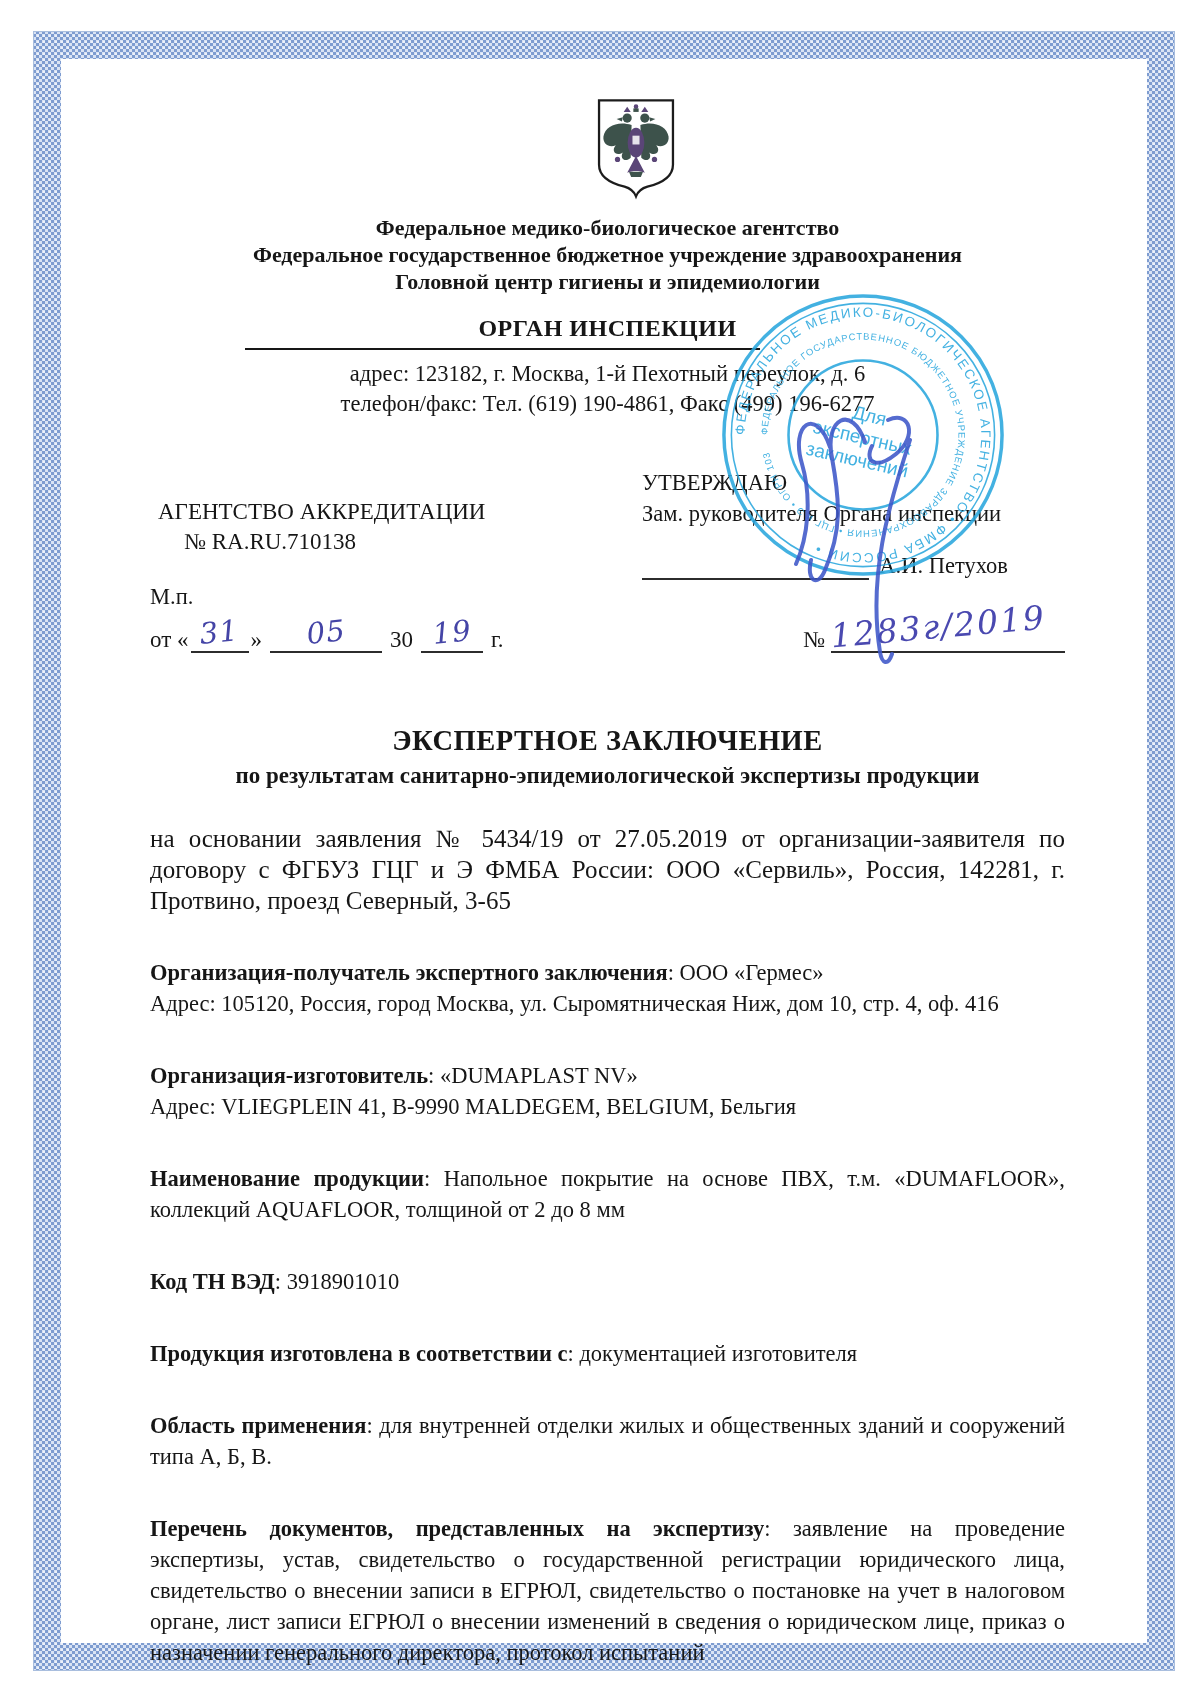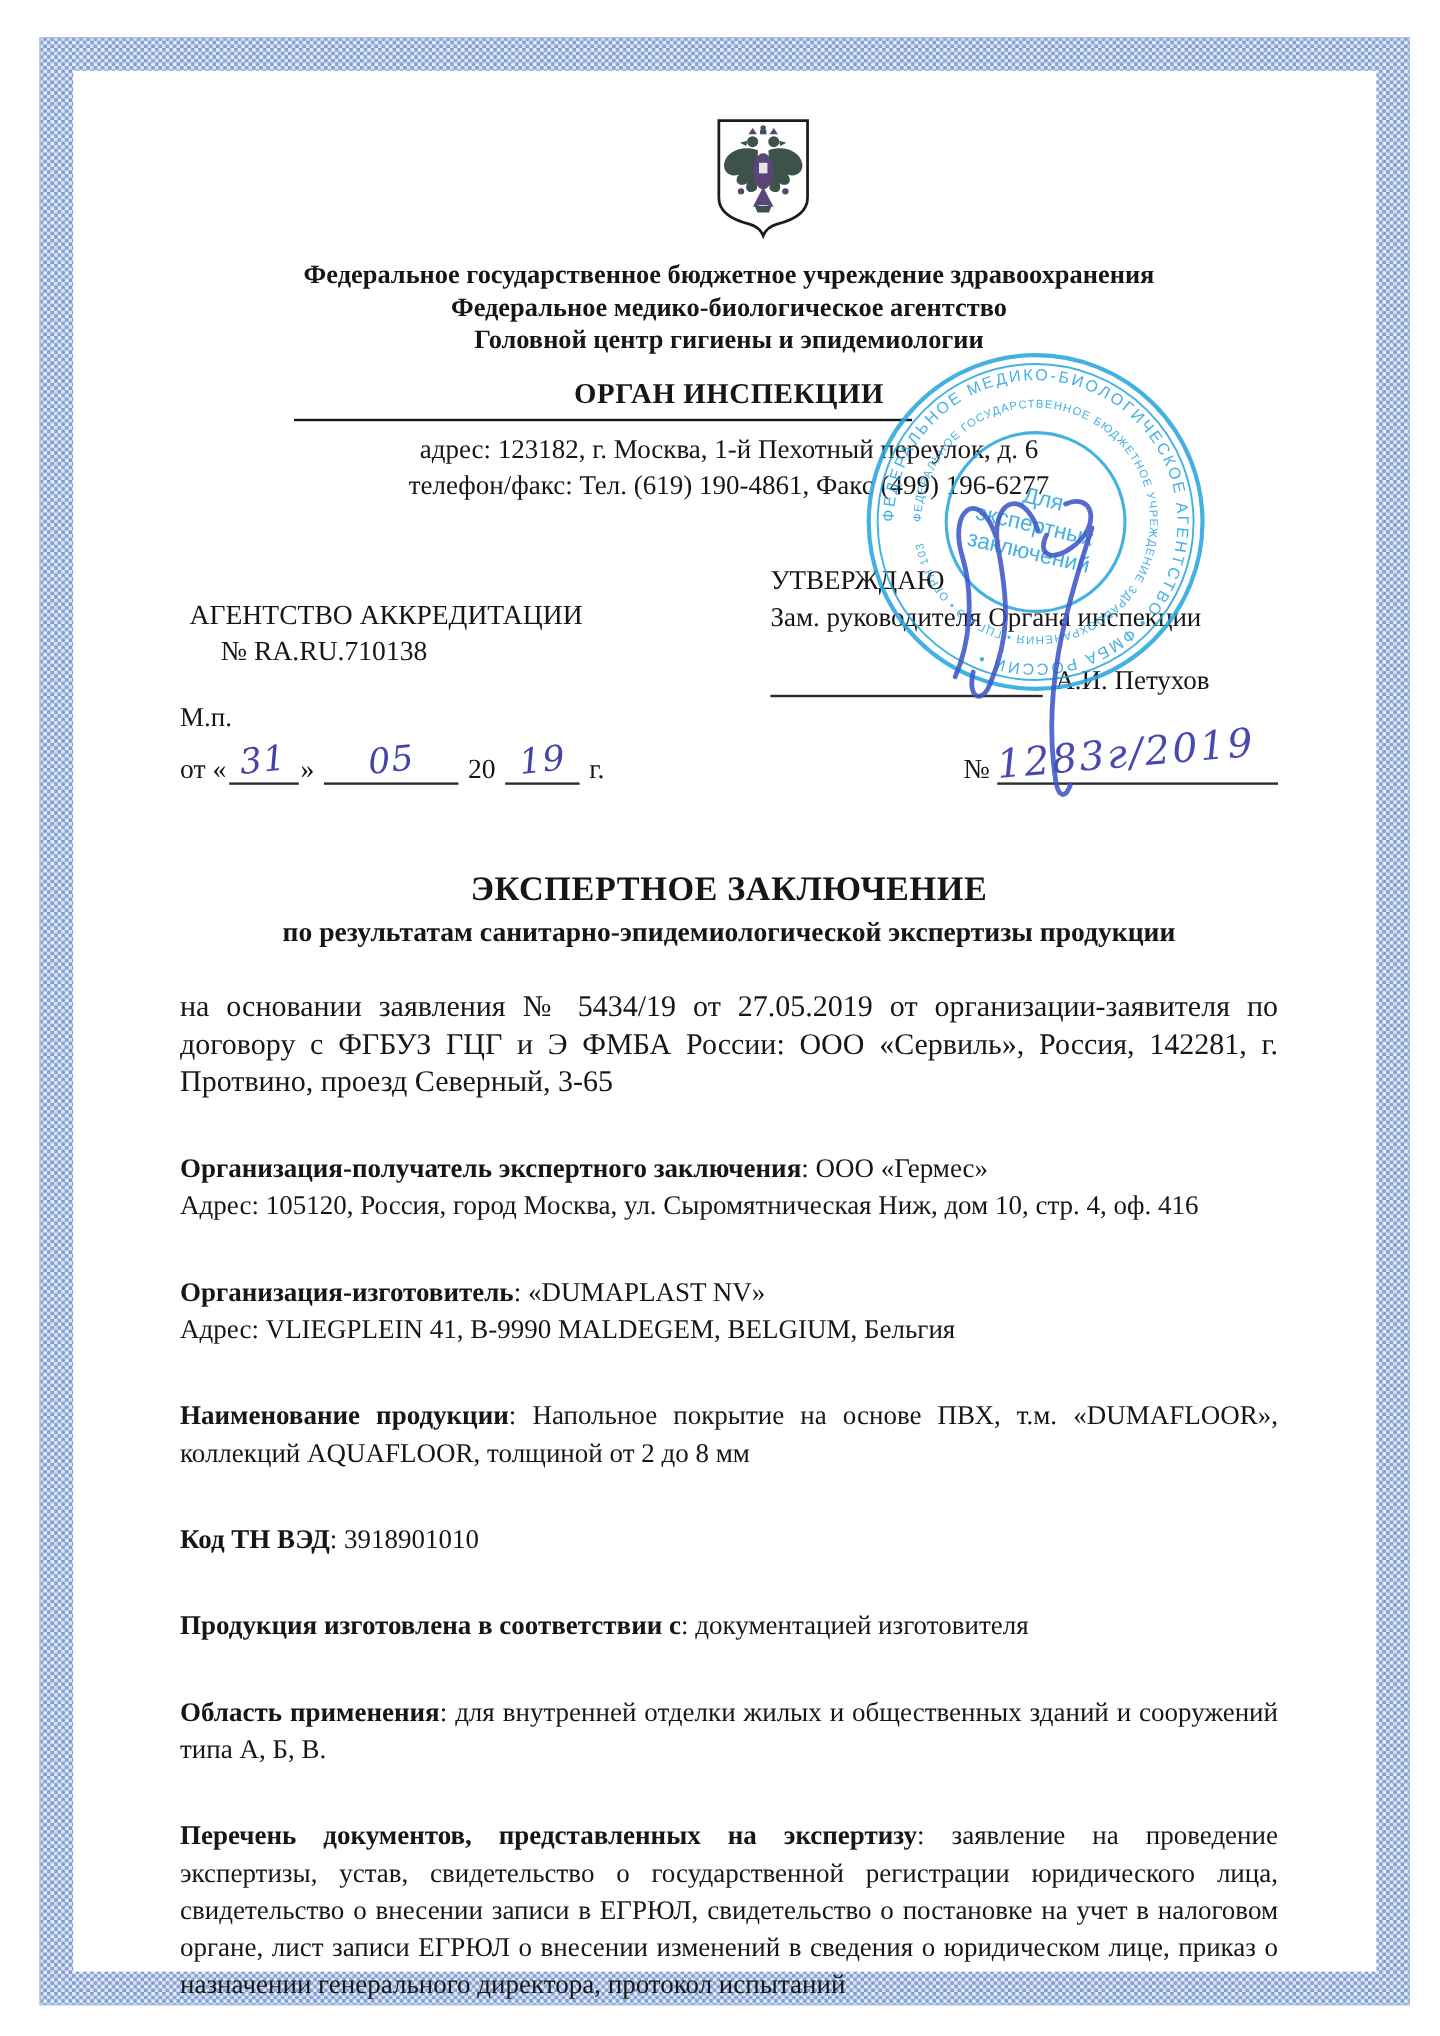--- a/index.html
+++ b/index.html
@@ -98,8 +98,8 @@
   </div>
 
   <div class="org-lines">
+    <div>Федеральное медико-биологическое агентство</div>
     <div>Федеральное государственное бюджетное учреждение здравоохранения</div>
-    <div>Федеральное медико-биологическое агентство</div>
     <div>Головной центр гигиены и эпидемиологии</div>
   </div>
 

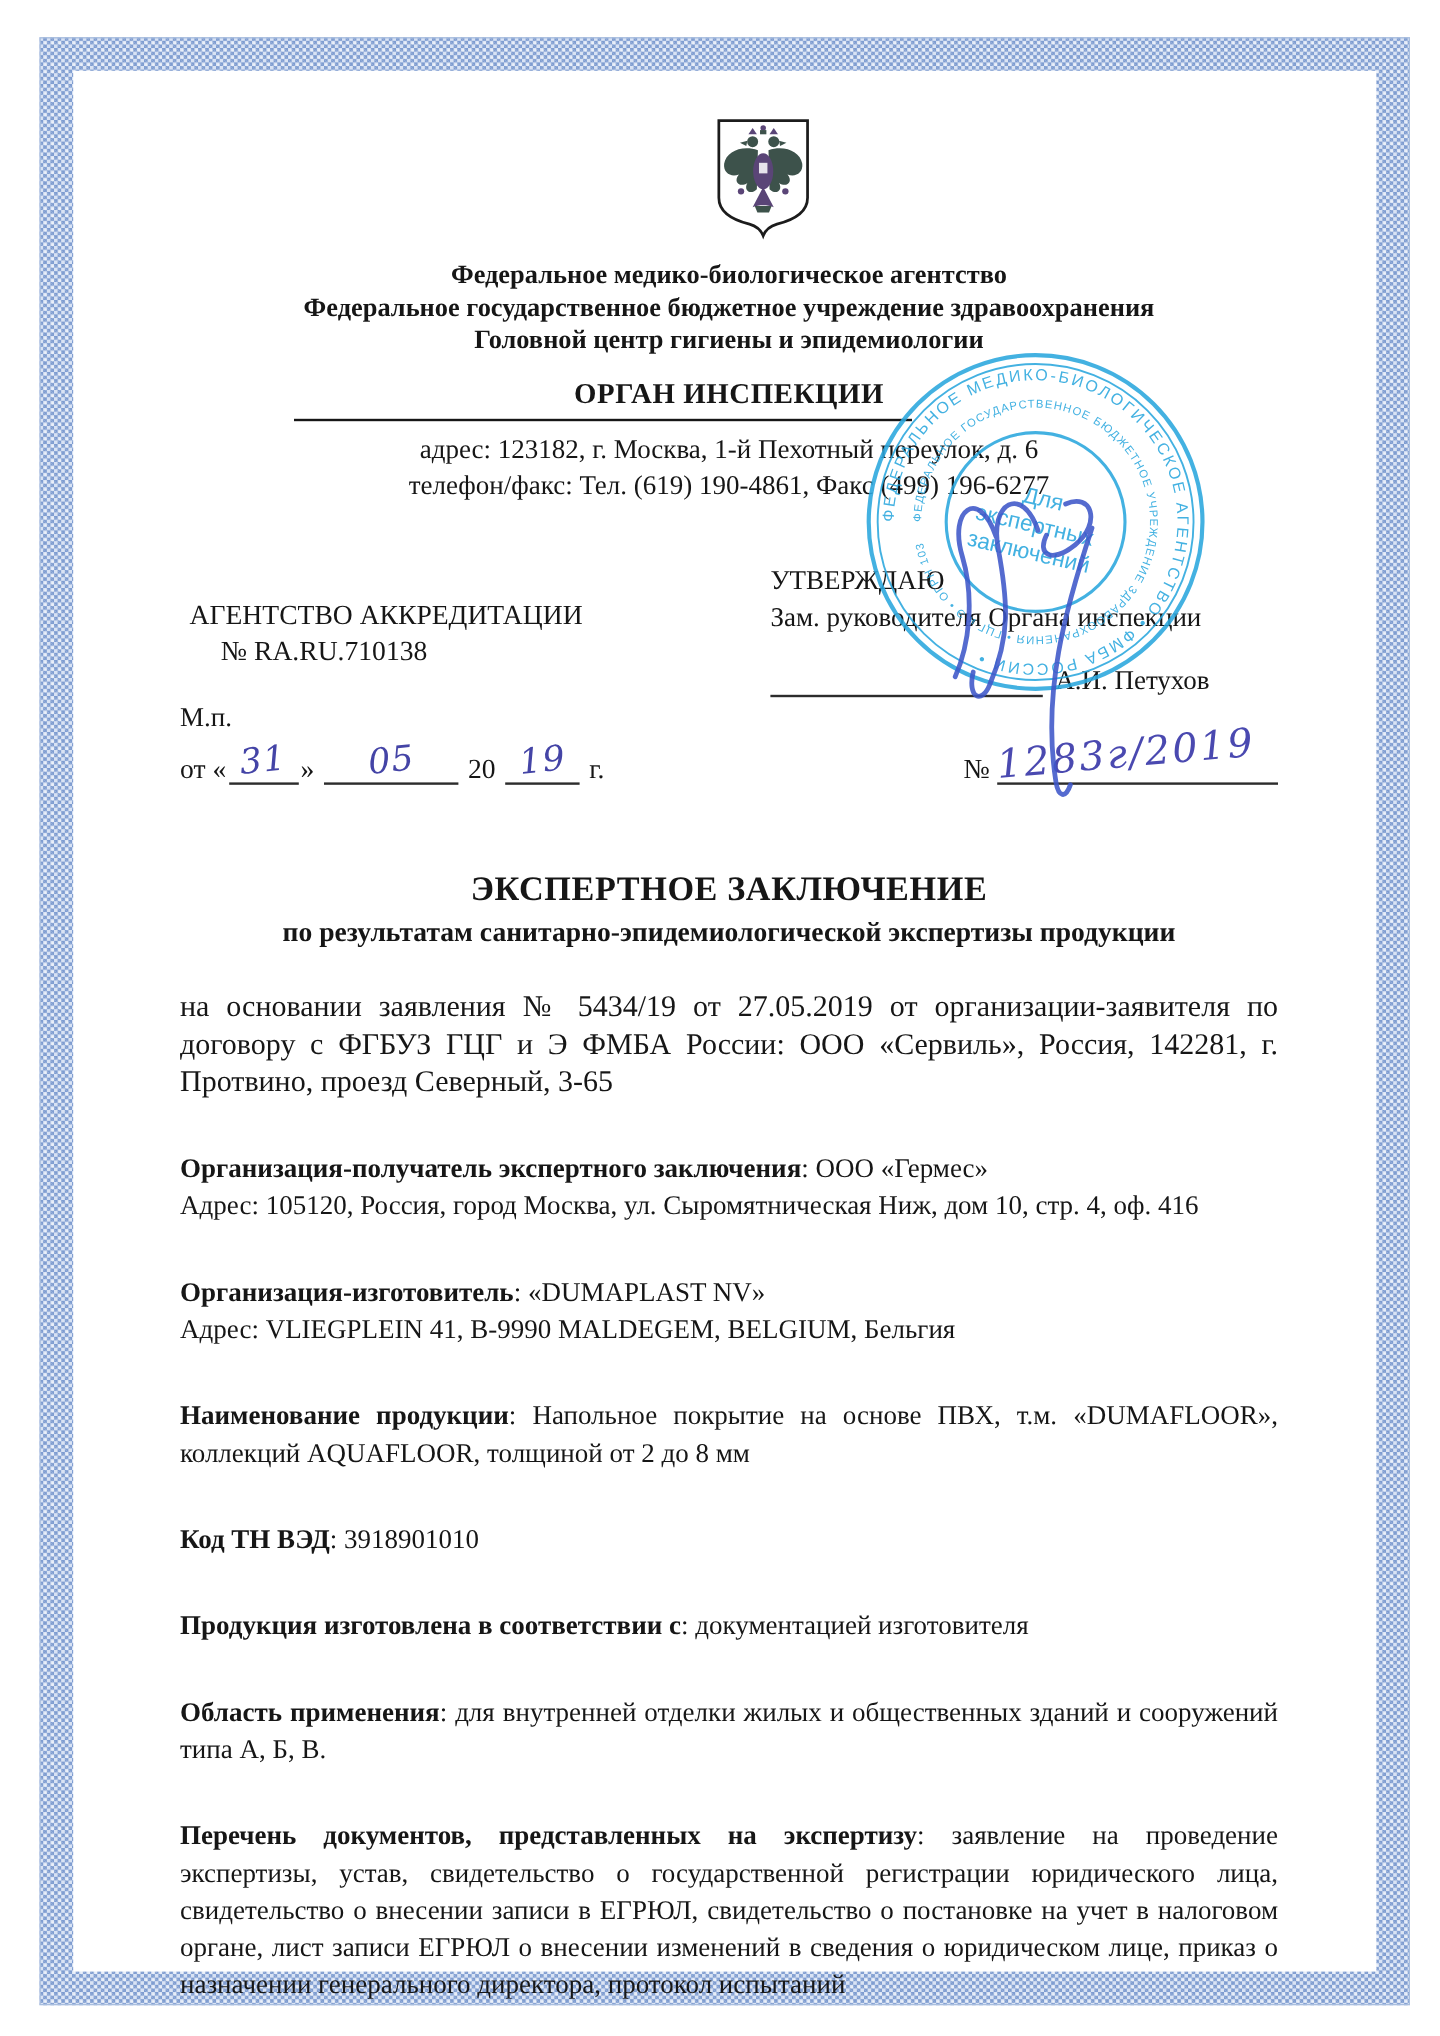--- a/index.html
+++ b/index.html
@@ -135,7 +135,7 @@
       <span class="u u-day"><span class="hand">31</span></span>
       <span>»</span>
       <span class="u u-month"><span class="hand">05</span></span>
-      <span>20</span>
+      <span>30</span>
       <span class="u u-year"><span class="hand">19</span></span>
       <span>г.</span>
     </div>

